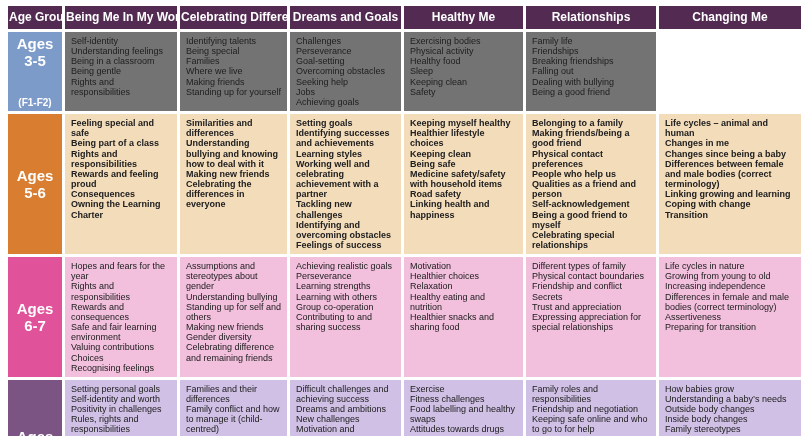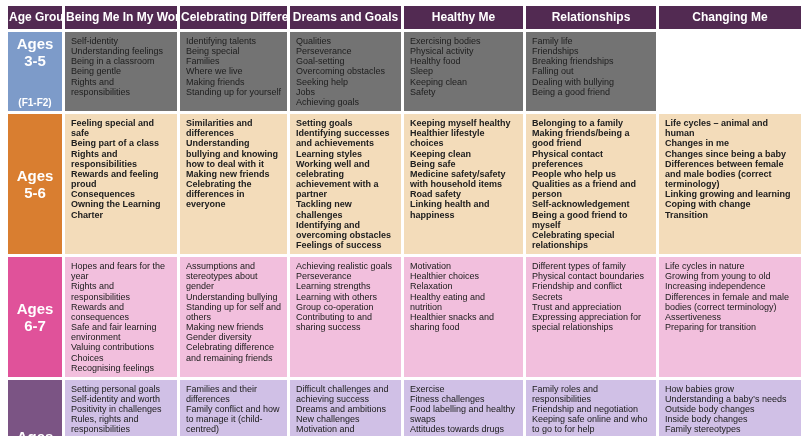--- a/index.html
+++ b/index.html
@@ -87,7 +87,7 @@
 Where we live
 Making friends
 Standing up for yourself</div>
-    <div class="topics bg-blue">Qualities
+    <div class="topics bg-blue">Challenges
 Perseverance
 Goal-setting
 Overcoming obstacles

